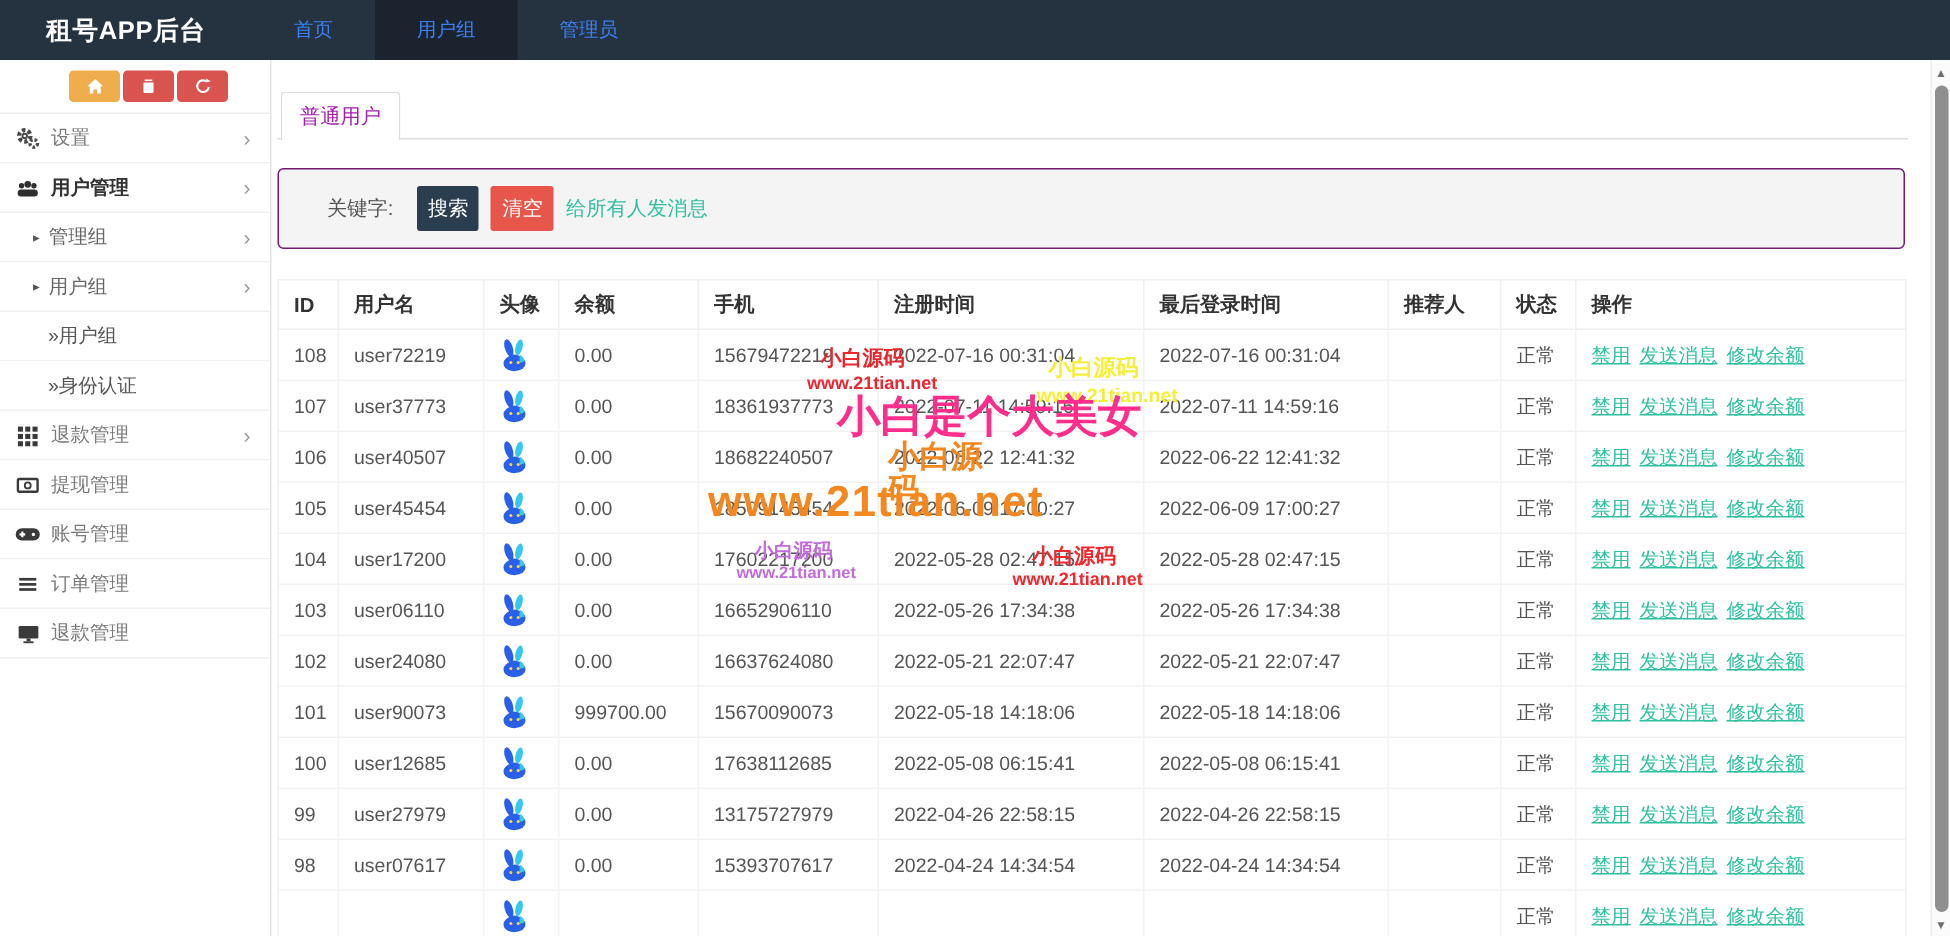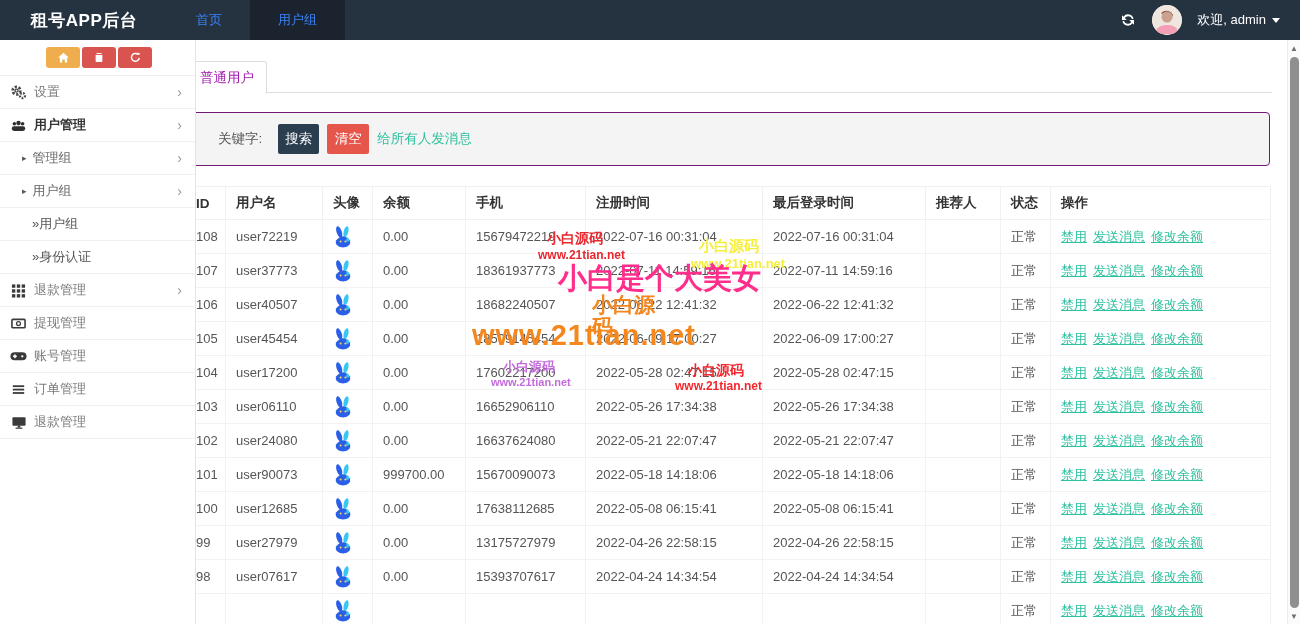--- a/index.html
+++ b/index.html
@@ -68,6 +68,7 @@
   <div class="brand">租号APP后台</div>
   <div class="nav-tab">首页</div>
   <div class="nav-tab active">用户组</div>
+  <div class="nav-tab">管理员</div>
   <div class="nav-right">
     <span class="icon-btn">
       <svg width="16" height="16" viewBox="0 0 16 16">

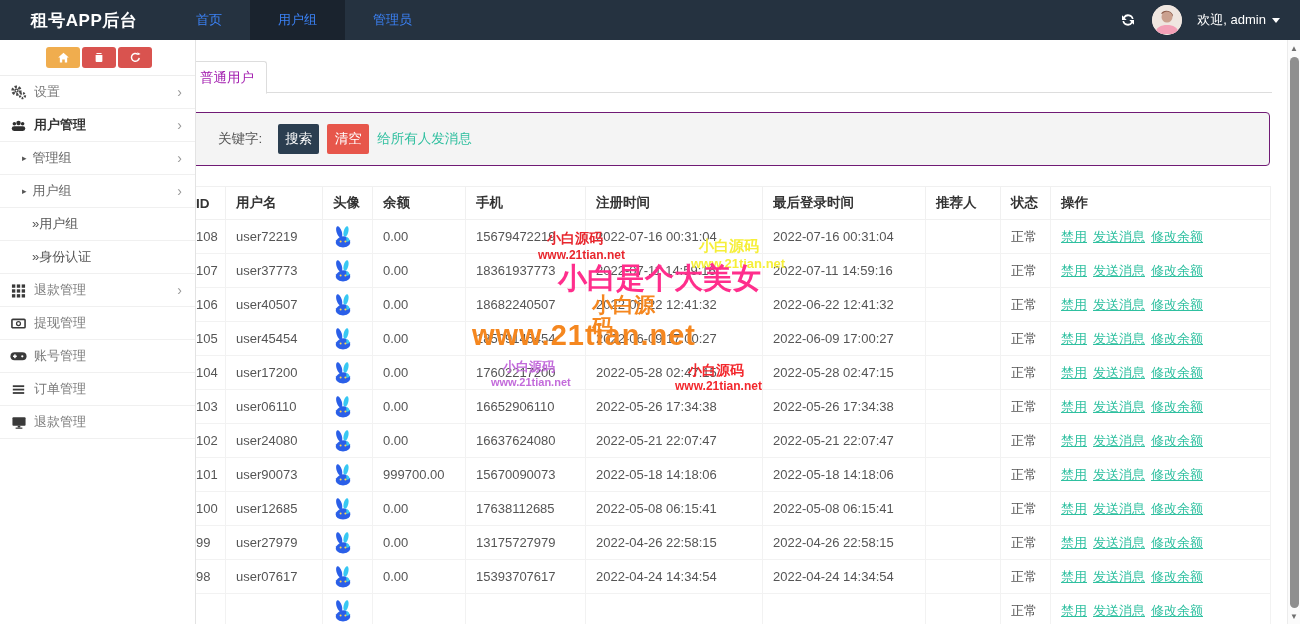--- a/index.html
+++ b/index.html
@@ -69,28 +69,6 @@
   <div class="nav-tab">首页</div>
   <div class="nav-tab active">用户组</div>
   <div class="nav-tab">管理员</div>
-  <div class="nav-right">
-    <span class="icon-btn">
-      <svg width="16" height="16" viewBox="0 0 16 16">
-          <g fill="#fff">
-            <path d="M13.5 7a5.5 5.5 0 0 0-10-2.2L2 3.3V8h4.7L4.8 6.1A4 4 0 0 1 12 7z"></path>
-            <path d="M2.5 9a5.5 5.5 0 0 0 10 2.2L14 12.7V8H9.3l1.9 1.9A4 4 0 0 1 4 9z"></path>
-          </g>
-        </svg>
-    </span>
-    <span class="nav-avatar">
-      <svg width="30" height="30" viewBox="0 0 30 30">
-          <circle cx="15" cy="15" r="15" fill="#efe6e0"></circle>
-          <path d="M9 9c2-5 10-4 12 1l-2 4c-1-5-8-6-10-5z" fill="#8a5a48"></path>
-          <circle cx="15" cy="12" r="5.5" fill="#caa08e"></circle>
-          <path d="M3 29c1-7 6-9 12-9s11 2 12 9z" fill="#f3a0b7"></path>
-        </svg>
-    </span>
-    <span class="welcome">
-      <span>欢迎, admin</span>
-      <span class="caret"></span>
-    </span>
-  </div>
 </div>
 
 <div class="sidebar">

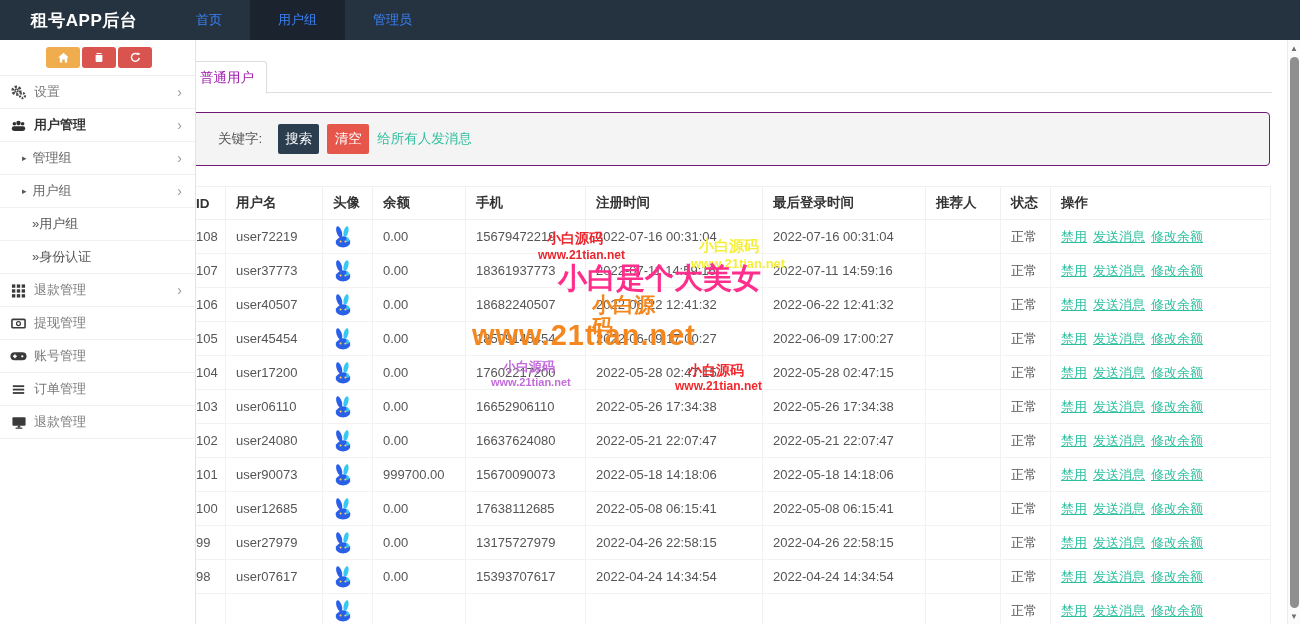--- a/index.html
+++ b/index.html
@@ -18,7 +18,7 @@
   .caret { width:0; height:0; border-left:4px solid transparent; border-right:4px solid transparent; border-top:5px solid #fff; display:inline-block; }
 
   
-  .sidebar { position:absolute; left:0; top:40px; width:196px; height:584px; background:#fff; border-right:1px solid #e3e3e3; z-index:2; }
+  .sidebar { position:absolute; left:0; top:40px; width:181px; height:584px; background:#fff; border-right:1px solid #e3e3e3; z-index:2; }
   .side-toolbar { padding:7px 0 7px 46px; border-bottom:1px solid #ededed; display:flex; gap:2px; }
   .tb-btn { width:34px; height:21px; display:flex; align-items:center; justify-content:center; border-radius:3px; cursor:pointer; }
   .tb-home { background:#f0ad4e; }

